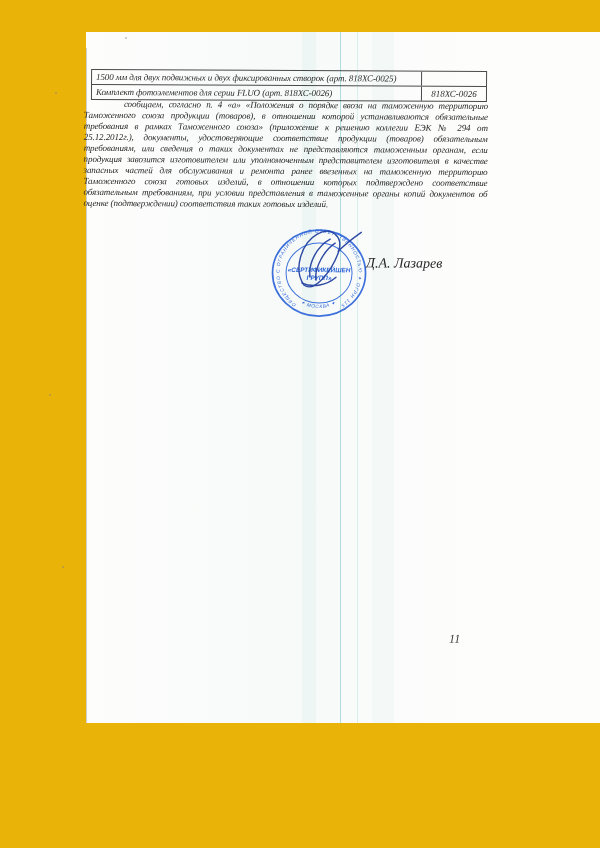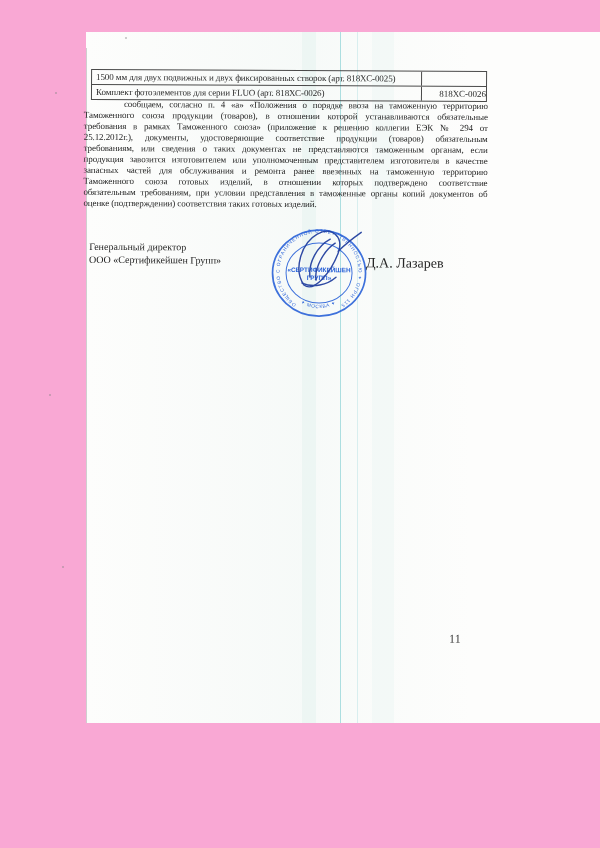--- a/index.html
+++ b/index.html
@@ -9,7 +9,7 @@
     font-family:"Liberation Serif", serif;
     position:relative; overflow:hidden;
   }
-  .page-root { position:absolute; inset:0; background:#f9a8d4; }
+  .page-root { position:absolute; inset:0; background:#eab308;font-style:italic; }
 
   
   .scan-sheet {

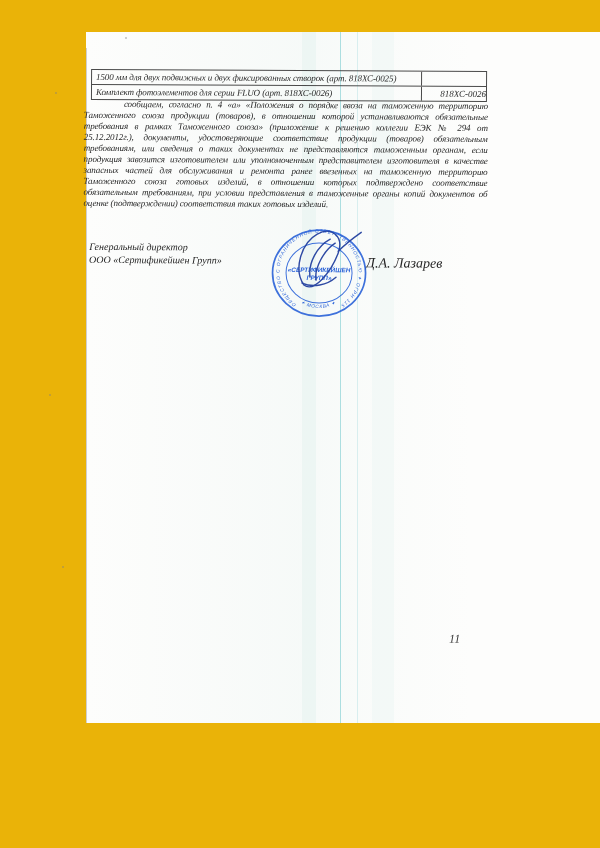--- a/index.html
+++ b/index.html
@@ -44,7 +44,7 @@
     padding-left:4px; line-height:14px; white-space:nowrap; overflow:hidden;
     letter-spacing:-0.1px;
   }
-  .cell-code { flex:1; text-align:right; line-height:15px; }
+  .cell-code { flex:1; text-align:center; line-height:15px; }
 
   
   .body-par {

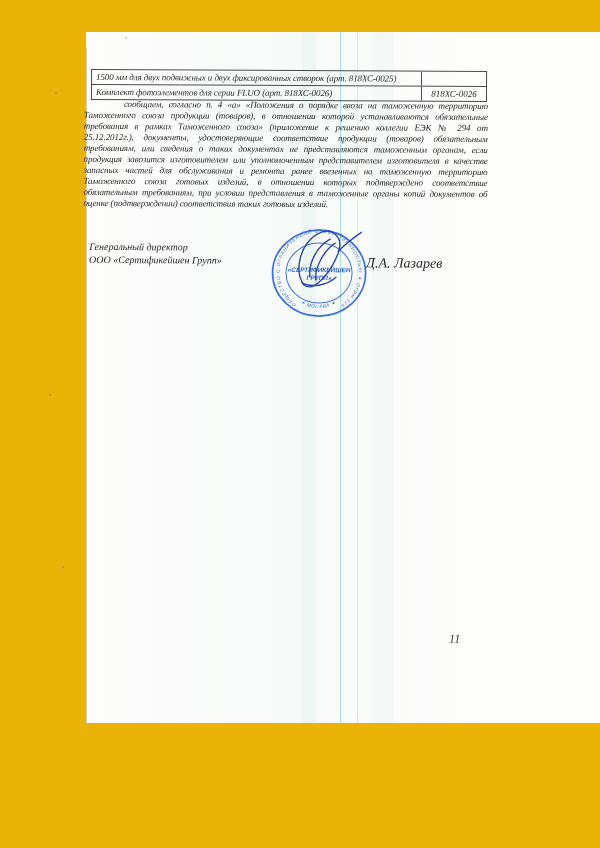--- a/index.html
+++ b/index.html
@@ -105,10 +105,6 @@
       <div class="par-line last">оценке (подтверждении) соответствия таких готовых изделий.</div>
     </div>
 
-    <div class="sig-block">
-      <div>Генеральный директор</div>
-      <div>ООО «Сертификейшен Групп»</div>
-    </div>
     <div class="sig-name">Д.А. Лазарев</div>
 
     <svg class="stamp-svg" width="126" height="114" viewBox="258 216 126 114">

